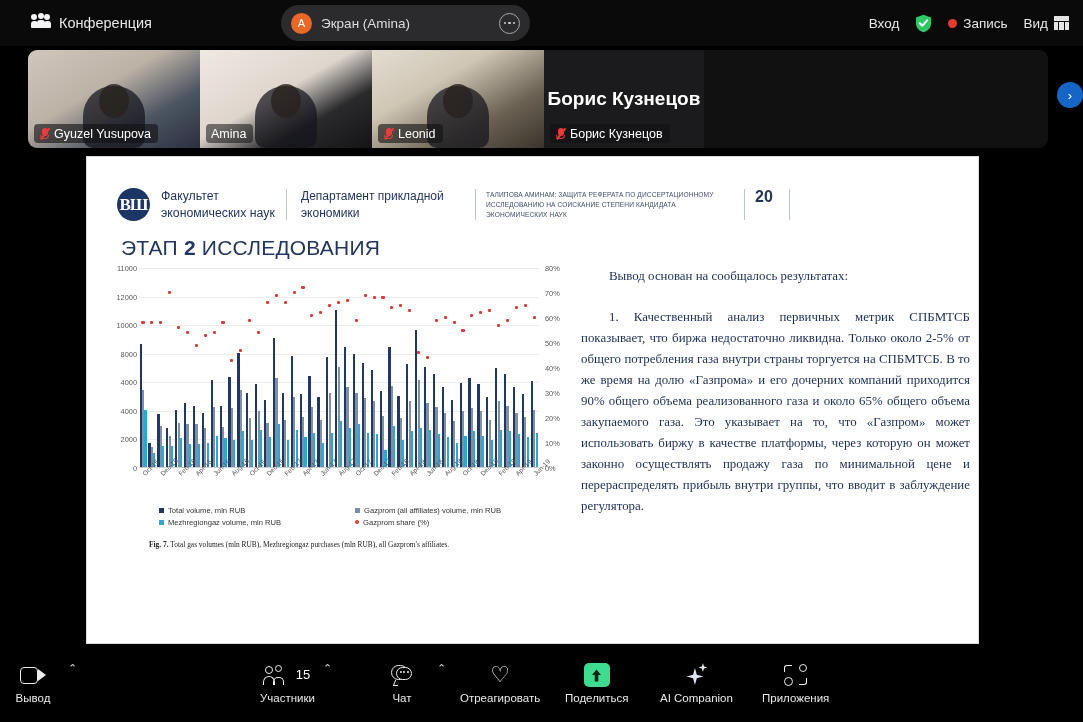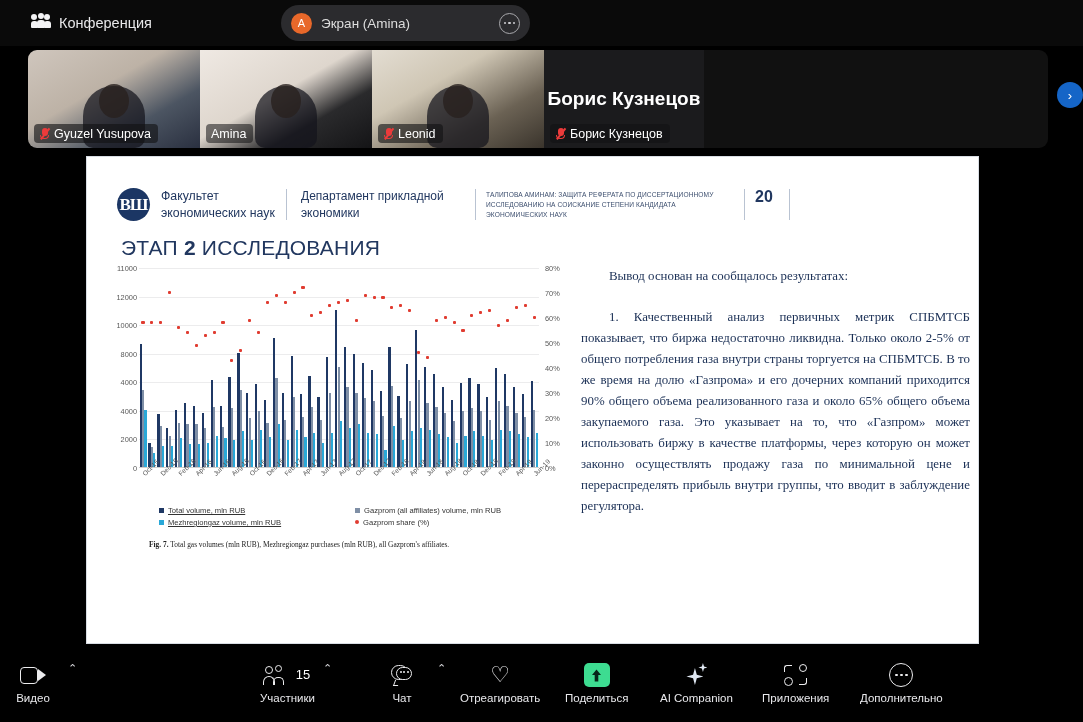--- a/index.html
+++ b/index.html
@@ -263,6 +263,32 @@
         </div>
     </div>
 
+    <div class="tb-right">
+      <div class="tb-item">
+        <span>Вход</span>
+      </div>
+      <div class="tb-item">
+        <span class="shield-icon">
+          <svg width="17" height="19" viewBox="0 0 17 19">
+            <path d="M8.5 0.8 L16 3.4 V9.5 C16 14 12.6 17 8.5 18.3 C4.4 17 1 14 1 9.5 V3.4 Z" fill="#2fc766"></path>
+            <path d="M4.8 9.3 L7.3 11.8 L12.1 6.3" stroke="#ffffff" stroke-width="2" fill="none" stroke-linecap="round" stroke-linejoin="round"></path>
+          </svg>
+        </span>
+      </div>
+      <div class="tb-item">
+        <span class="rec-dot"></span>
+        <span>Запись</span>
+      </div>
+      <div class="tb-item">
+        <span>Вид</span>
+        <span class="view-grid">
+          <i class="top"></i>
+            <i></i>
+            <i></i>
+            <i></i>
+        </span>
+      </div>
+    </div>
   </div>
 
   <div class="filmstrip" id="filmstrip">

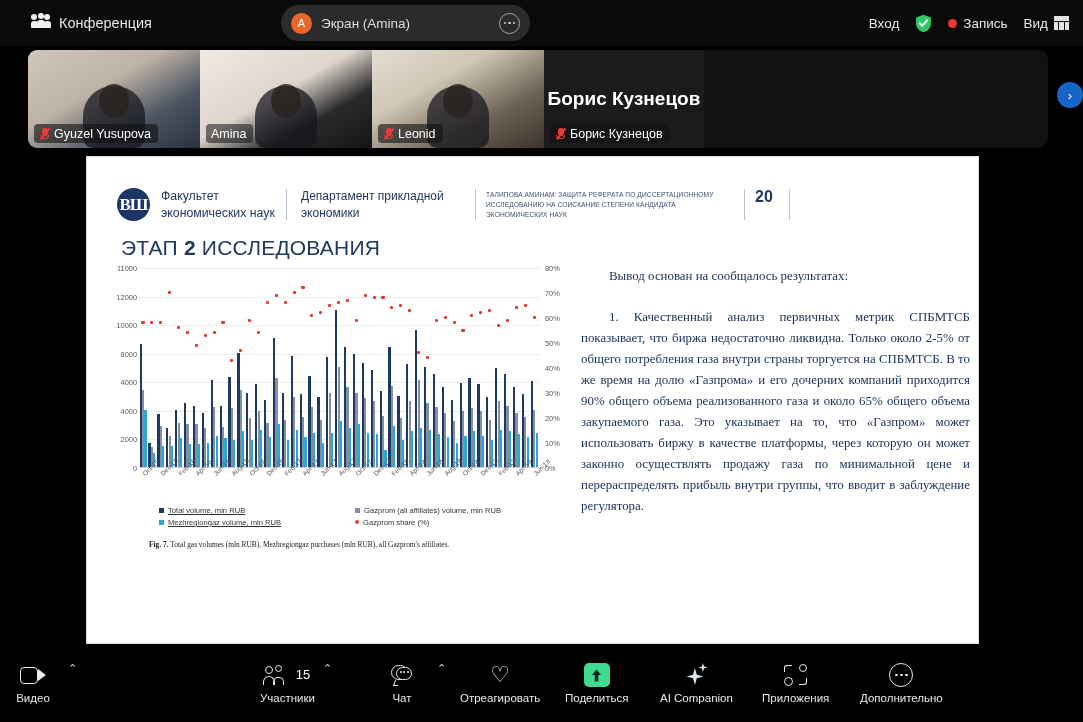--- a/index.html
+++ b/index.html
@@ -160,7 +160,7 @@
     font-size: 7.6px; color: #333; }
   .legend-row { display: flex; margin-bottom: 3px; }
   .legend-item { display: flex; align-items: center; gap: 4px; }
-  .legend-item.a { width: 196px; text-decoration: underline; }
+  .legend-item.a { width: 196px; }
   .lg-sq { width: 5px; height: 5px; flex: 0 0 auto; }
   .lg-dot { width: 4px; height: 4px; border-radius: 50%; flex: 0 0 auto; }
   .fig-caption {

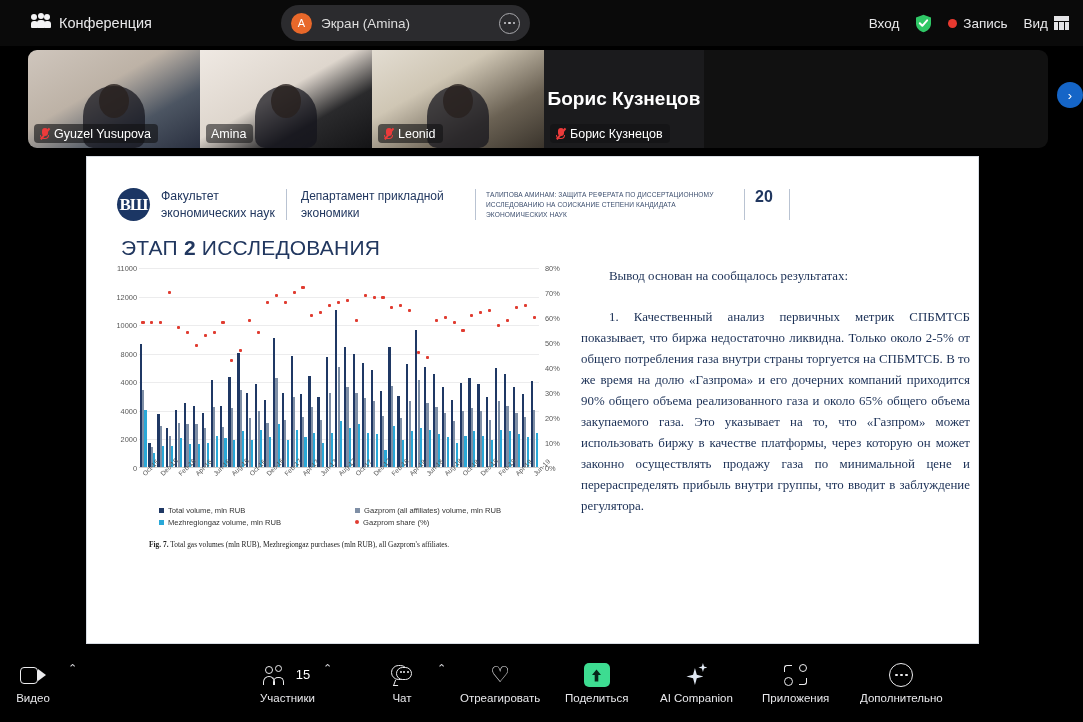--- a/index.html
+++ b/index.html
@@ -740,7 +740,7 @@
               <span class="tri"></span>
             </span>
           </div>
-          <div>Видео</div>
+          <div>Вывод</div>
         </div>
         <span class="caret" style="margin-left: 8px;">⌃</span>
       </div>

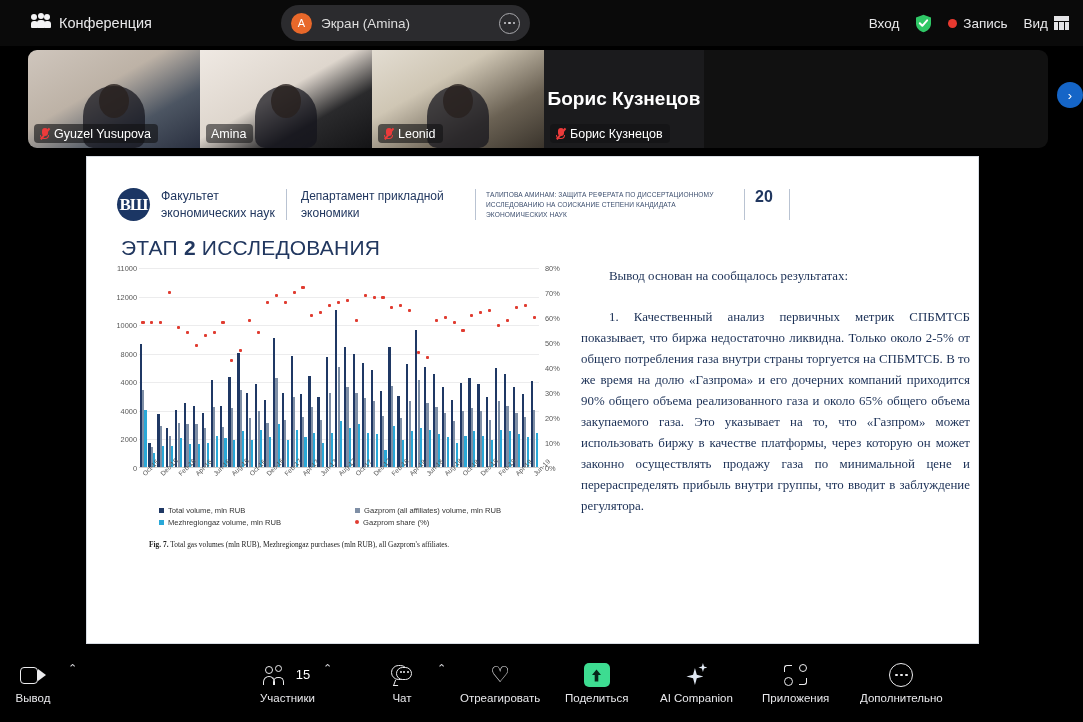--- a/index.html
+++ b/index.html
@@ -821,18 +821,6 @@
           <div>Приложения</div>
         </div>
       </div>
-      <div style="position: absolute; left: 860px; top: 8px; display: flex; align-items: flex-start;">
-        <div class="bb-item">
-          <div class="bb-icon">
-            <span class="more-circle">
-              <i></i>
-              <i></i>
-              <i></i>
-            </span>
-          </div>
-          <div>Дополнительно</div>
-        </div>
-      </div>
     </div>
 
 </div>

